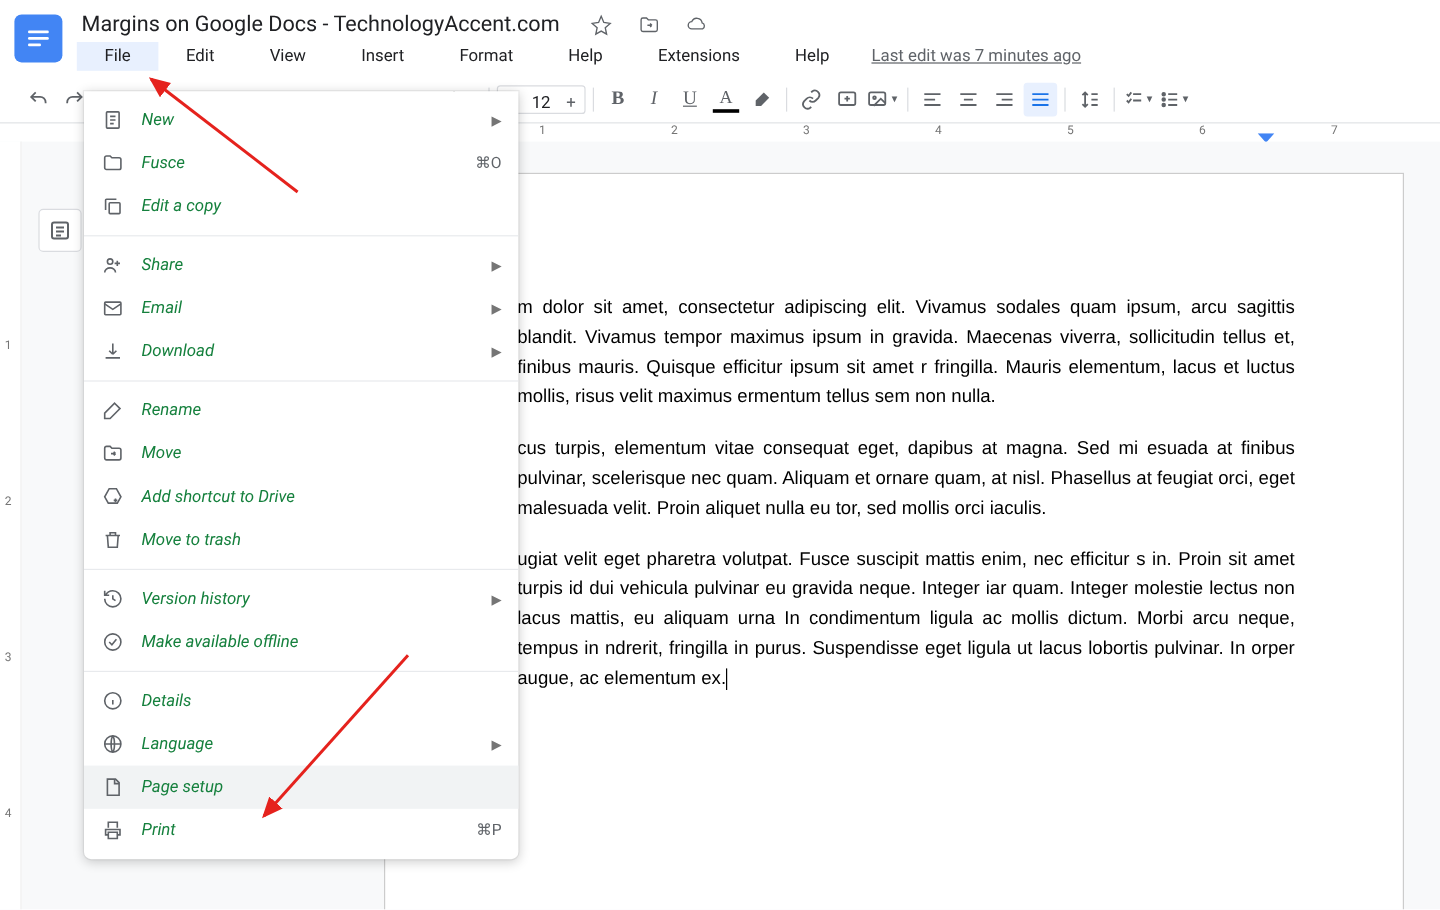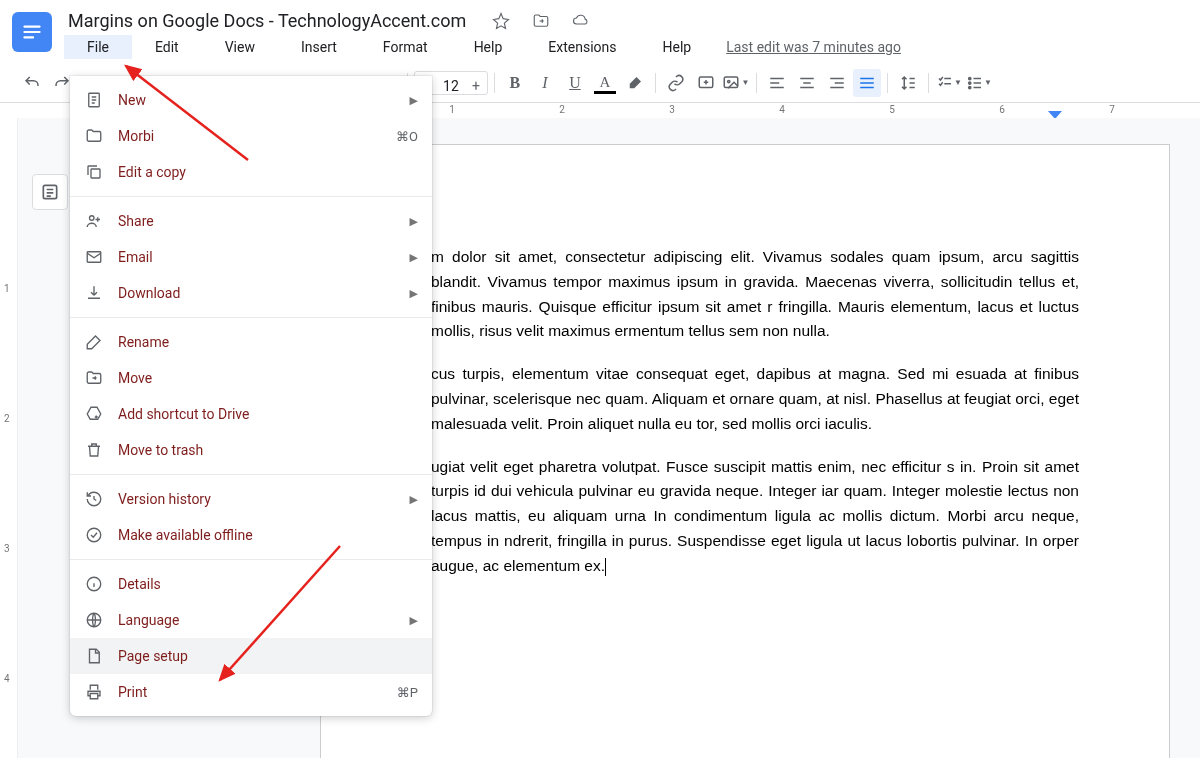--- a/index.html
+++ b/index.html
@@ -57,7 +57,7 @@
   .menu-item:hover, .menu-item.highlight { background:#f1f3f4; }
   .menu-item .mi-icon { width:20px; height:20px; color:#5f6368; display:flex; align-items:center; justify-content:center; flex-shrink:0;}
   .menu-item .mi-icon svg { width:18px; height:18px; }
-  .menu-item .mi-label { flex:1; font-size:14px; color:#7f1d1d;}
+  .menu-item .mi-label { flex:1; font-size:14px; color:#15803d;font-style:italic;}
   .menu-item .mi-shortcut { font-size:13px; color:#5f6368; }
   .menu-item .mi-arrow { font-size:11px; color:#757575; }
   .menu-sep { height:1px; background:#e8eaed; margin:6px 0;}

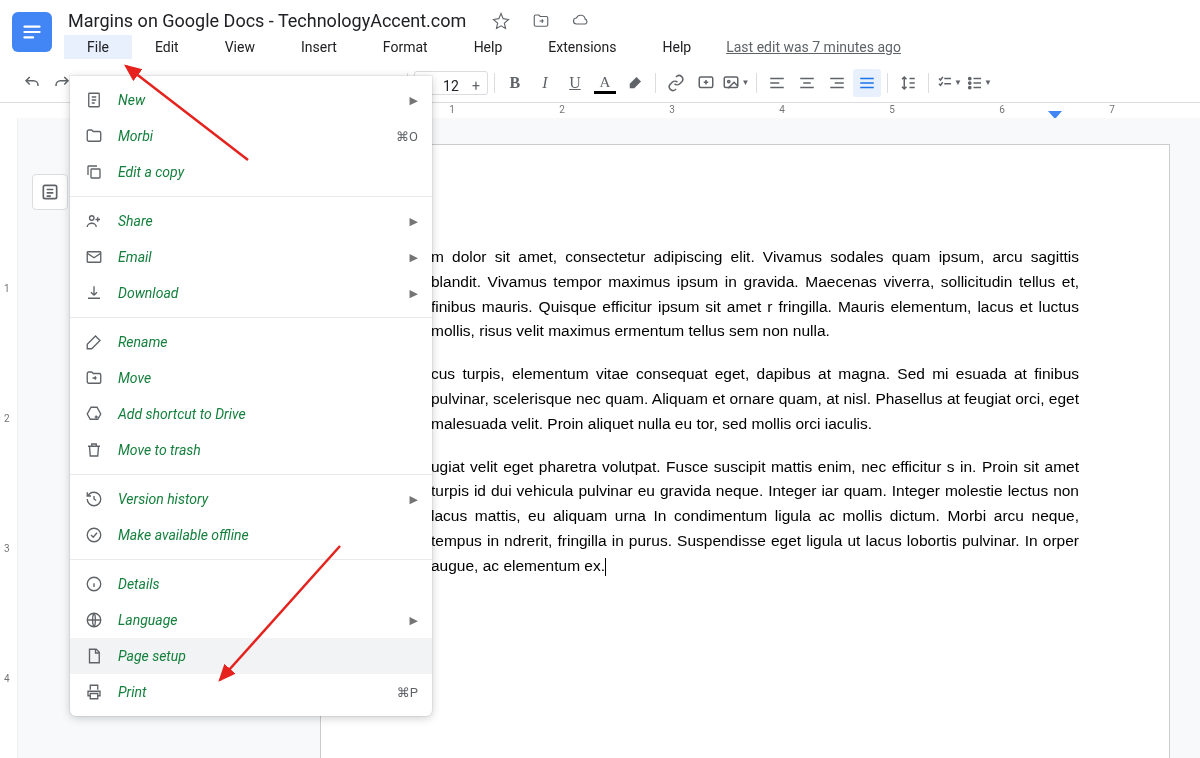--- a/index.html
+++ b/index.html
@@ -267,7 +267,7 @@
           <path d="M3 6a2 2 0 012-2h4l2 2h8a2 2 0 012 2v9a2 2 0 01-2 2H5a2 2 0 01-2-2V6z"></path>
         </svg>
       </span>
-    <span class="mi-label">Morbi</span>
+    <span class="mi-label">Fusce</span>
     <span class="mi-shortcut">⌘O</span>
   </div>
   <div class="menu-item">

